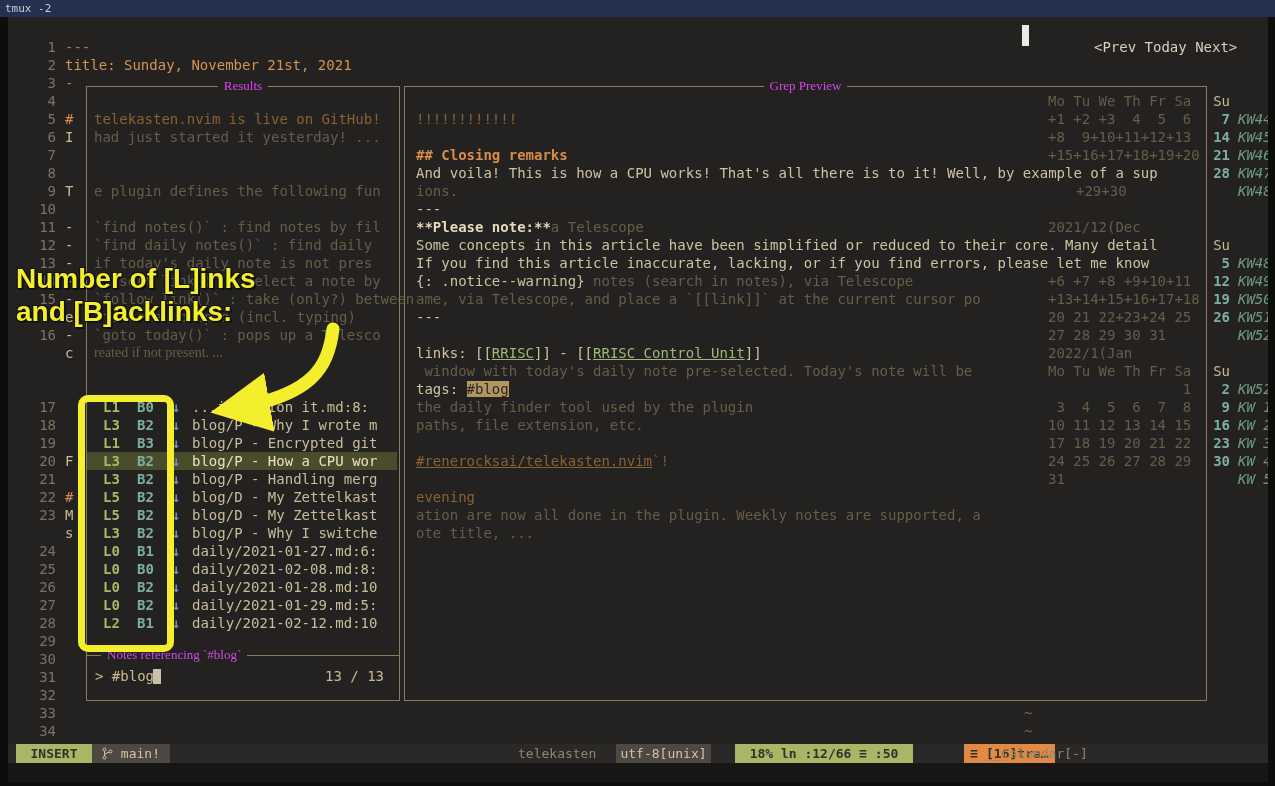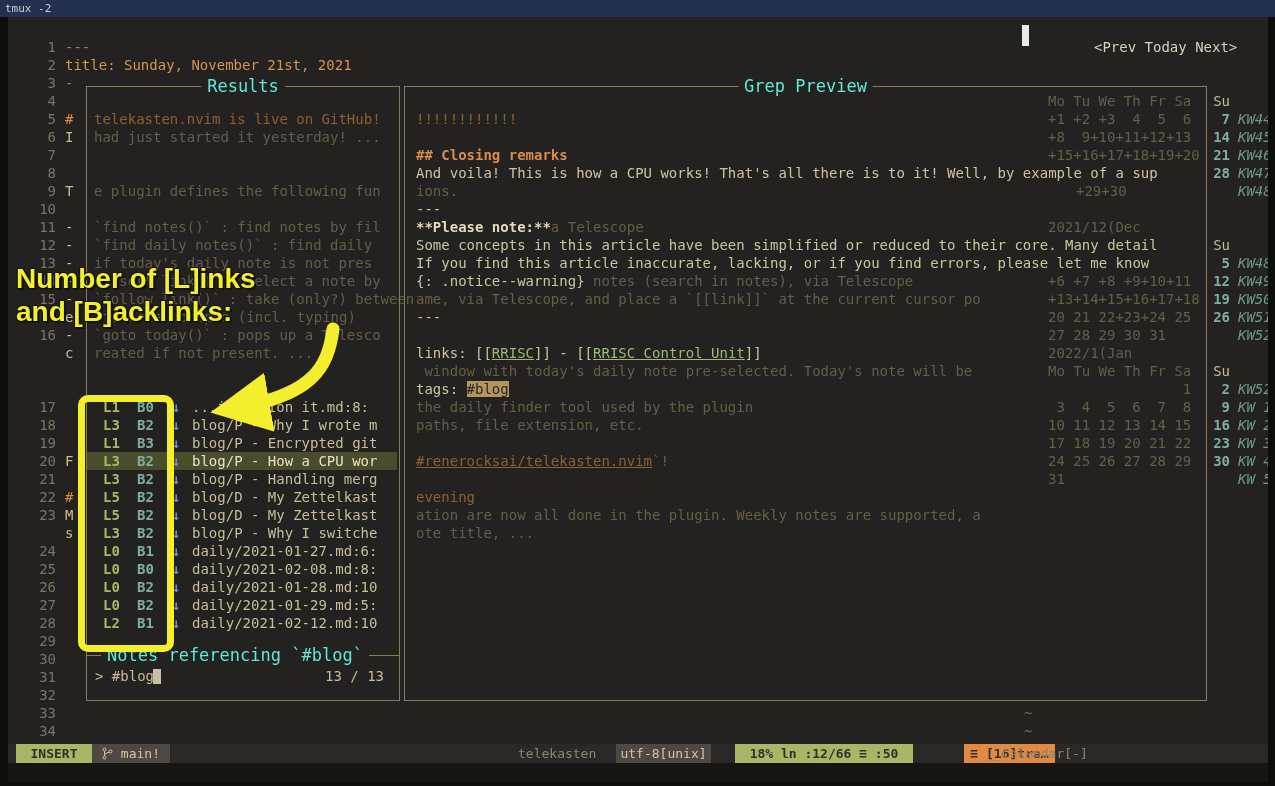--- a/index.html
+++ b/index.html
@@ -24,8 +24,8 @@
   .tilde{color:#6b6257;}
   .abs{position:absolute;white-space:pre;}
   .box{position:absolute;border:1px solid #8d7a5c;z-index:5;background:transparent;}
-  .boxtitle{position:absolute;top:-10px;background:#232220;color:#5eead4;font-size:17px;
-            padding:0 6px;white-space:pre;line-height:18px;}
+  .boxtitle{position:absolute;top:-10px;background:#232220;color:#d946ef;font-size:13px;
+            padding:0 6px;white-space:pre;line-height:18px;font-family:Liberation Serif, serif;}
   .selrow{position:absolute;height:18px;background:#4a4d2c;z-index:3;}
   #statusbar{position:absolute;left:0;top:727px;width:1260px;height:19px;background:#2b2927;z-index:6;}
   .seg{position:absolute;top:0;height:19px;line-height:19px;font-size:13px;text-align:center;white-space:pre;}

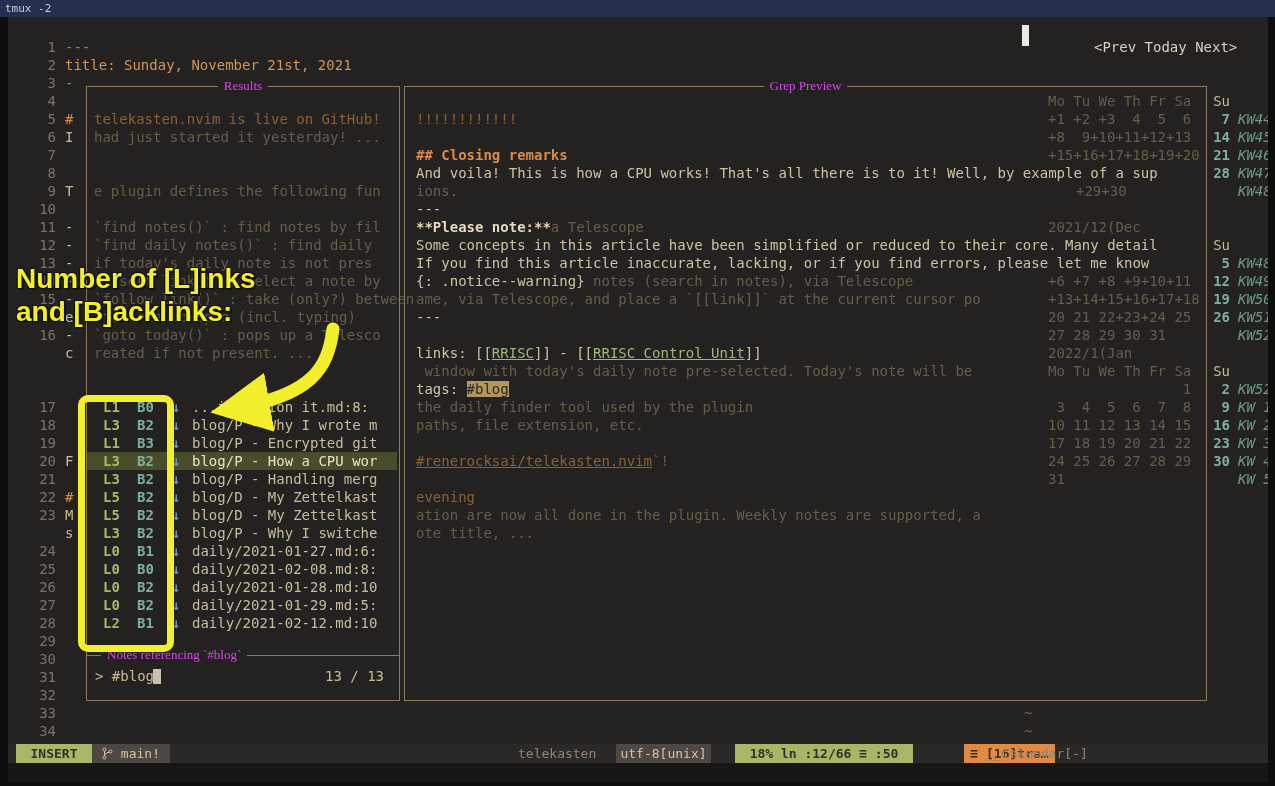--- a/index.html
+++ b/index.html
@@ -175,7 +175,7 @@
     <div class="row dim" style="left: 86px; top: 273px; z-index: 1;">`follow link()` : take (only?) between</div>
     <div class="row dim" style="left: 95px; top: 291px; z-index: 1;">ts note to open (incl. typing)</div>
     <div class="row dim" style="left: 86px; top: 309px; z-index: 1;">`goto today()` : pops up a Telesco</div>
-    <div class="row dim" style="left: 86px; top: 327px; z-index: 1;">reated if not present. ...</div>
+    <div class="row dim" style="left: 86px; top: 327px; z-index: 1; font-family: Liberation Serif, serif;">reated if not present. ...</div>
     <div class="row dim" style="left: 1040px; top: 75px; z-index: 1;">Mo Tu We Th Fr Sa</div>
     <div class="row fg" style="left: 1198px; top: 75px; width: 24px; text-align: right;">Su</div>
     <div class="row dim" style="left: 1040px; top: 93px; z-index: 1;">+1 +2 +3  4  5  6</div>

